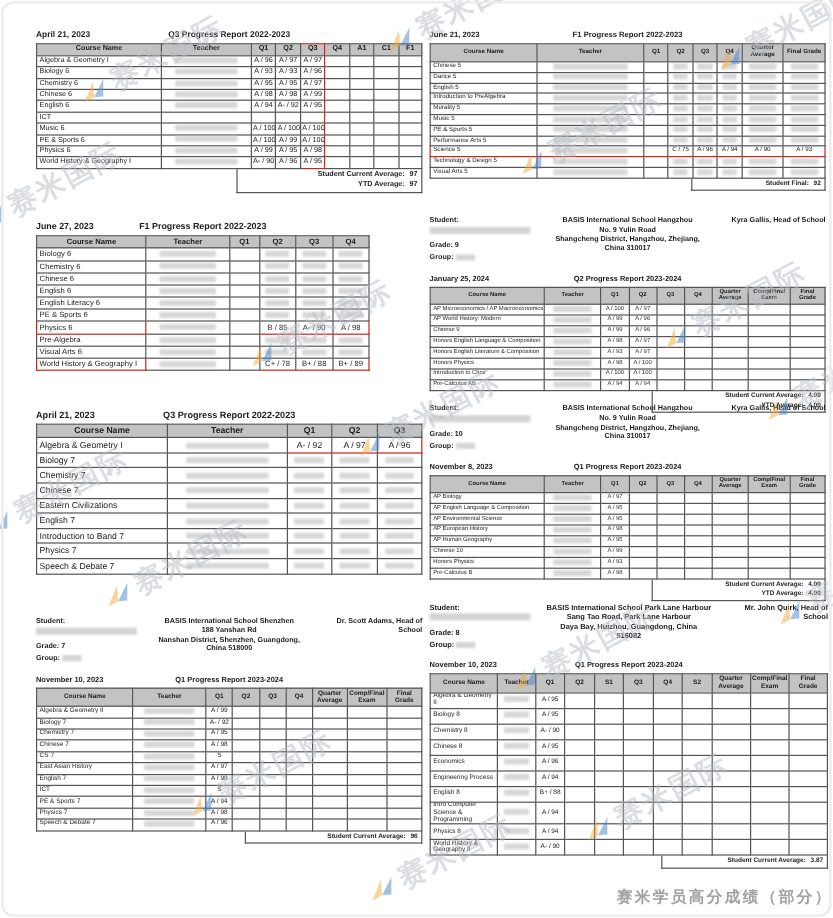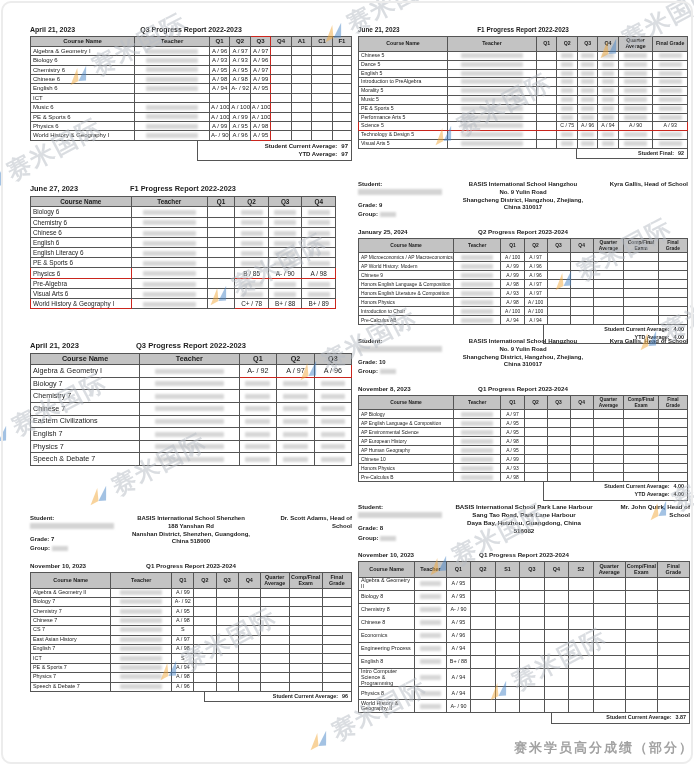--- a/index.html
+++ b/index.html
@@ -10,7 +10,7 @@
   .report{position:absolute;color:#1c1c1c}
   .pos-tl{left:30px;top:26px;width:322px}
   .pos-tr{left:358px;top:26px;width:330px}
-  .pos-ml{left:30px;top:184px;width:306px}
+  .pos-ml{left:30px;top:184px;width:278px}
   .pos-mr{left:358px;top:181px;width:330px}
   .pos-ll{left:30px;top:341px;width:322px}
   .pos-lr{left:358px;top:338px;width:330px}

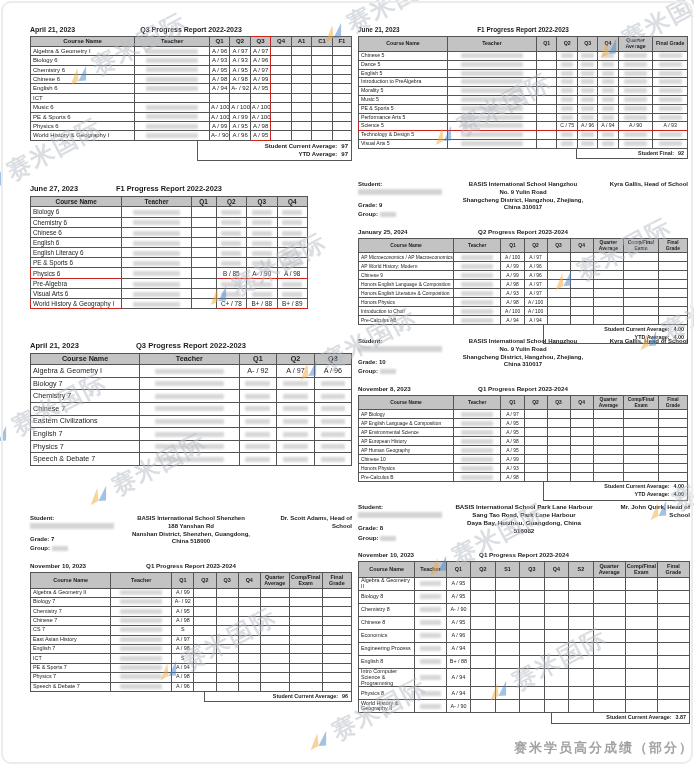--- a/index.html
+++ b/index.html
@@ -666,6 +666,13 @@
           <td class="c"><span class="blur"></span></td>
         </tr>
         <tr>
+          <td class="course">Introduction to Band 7</td>
+          <td class="c"><span class="blur"></span></td>
+          <td class="c"><span class="blur"></span></td>
+          <td class="c"><span class="blur"></span></td>
+          <td class="c"><span class="blur"></span></td>
+        </tr>
+        <tr>
           <td class="course">Physics 7</td>
           <td class="c"><span class="blur"></span></td>
           <td class="c"><span class="blur"></span></td>

